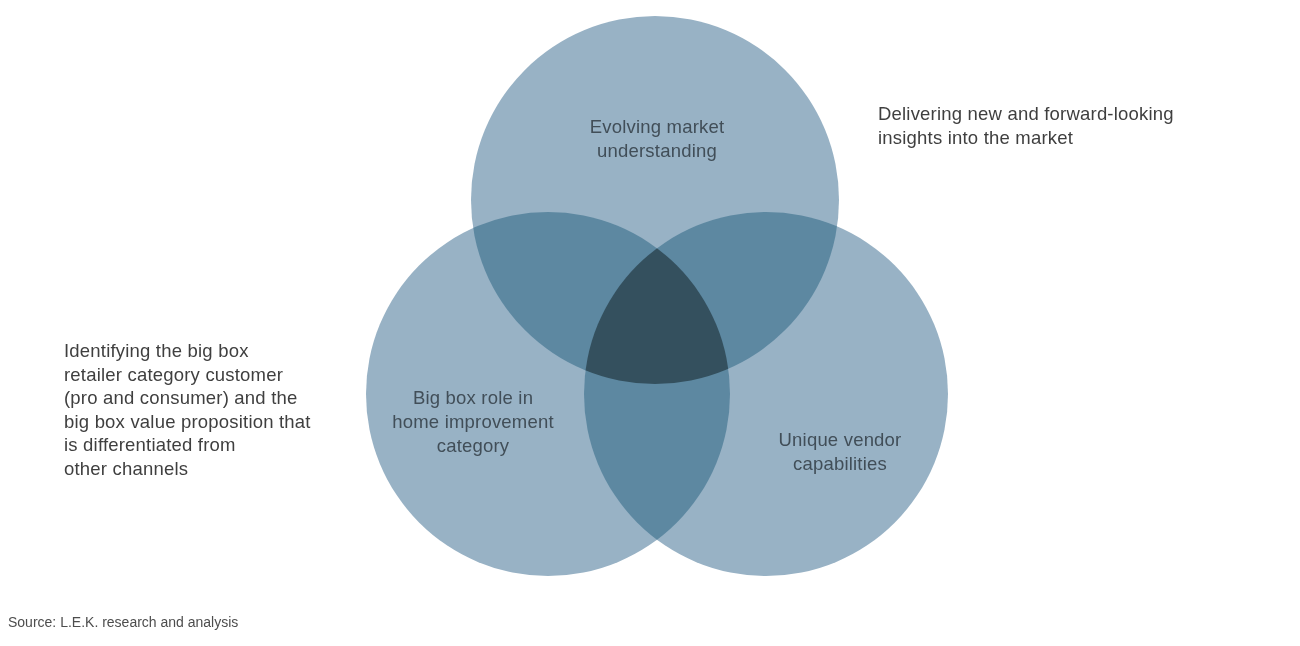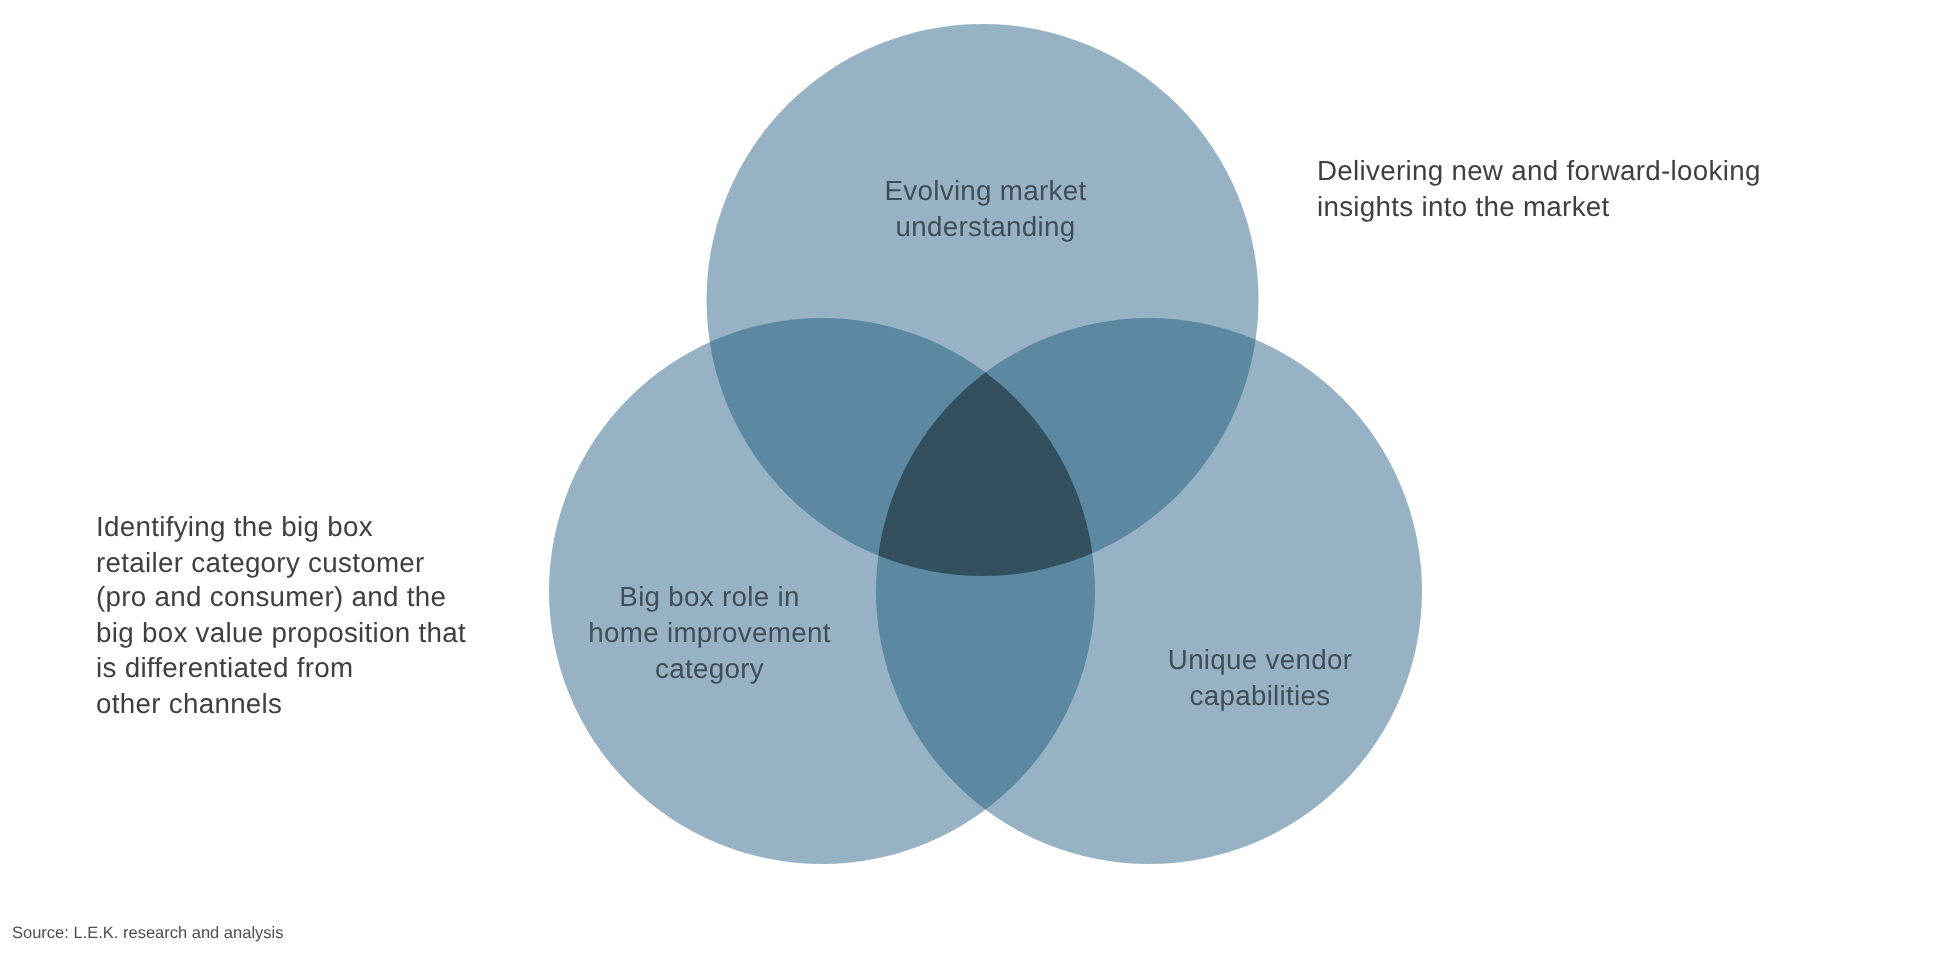--- a/index.html
+++ b/index.html
@@ -42,7 +42,7 @@
     position: absolute;
     left: 8px;
     top: 613px;
-    font-size: 11px;
+    font-size: 14px;
     line-height: 18px;
     color: #4d4d4d;
     white-space: pre;

